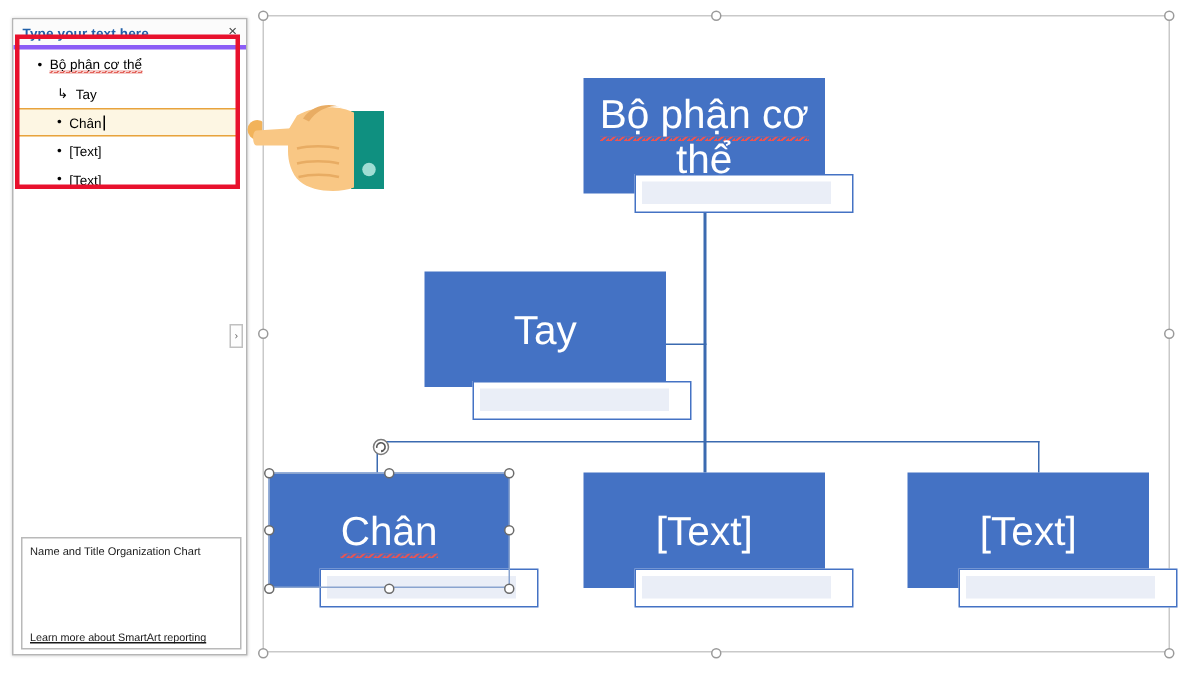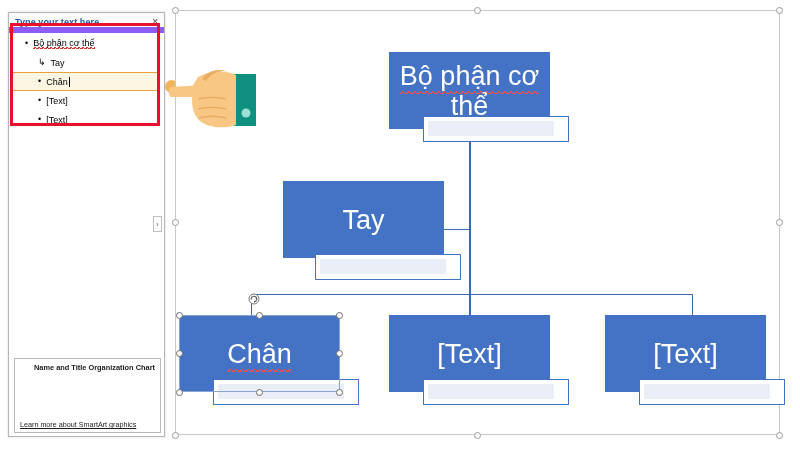--- a/index.html
+++ b/index.html
@@ -22,7 +22,7 @@
   #pane-header{
     position:absolute;left:0;top:0;width:100%;height:20px;
     background:#fbfbfb;
-    border-bottom:6px solid #8b5cf6;
+    border-bottom:3px solid #8b5cf6;
     box-sizing:border-box;
   }
   #pane-title{

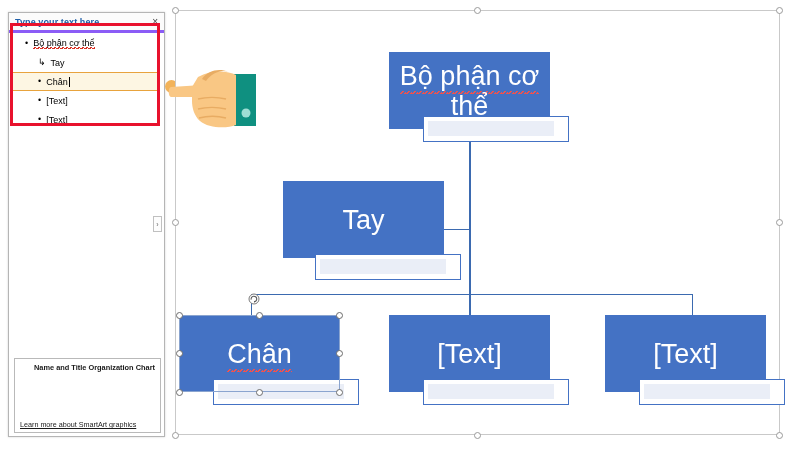--- a/index.html
+++ b/index.html
@@ -99,7 +99,7 @@
     background:#fff;
   }
   #desc-title{
-    font-size:7.4px;font-weight:bold;color:#1a1a1a;margin-bottom:2px;text-align:right;
+    font-size:7.4px;font-weight:normal;color:#1a1a1a;margin-bottom:2px;
   }
   #desc-body{
     font-size:7.2px;color:#3a3a3a;line-height:8.6px;

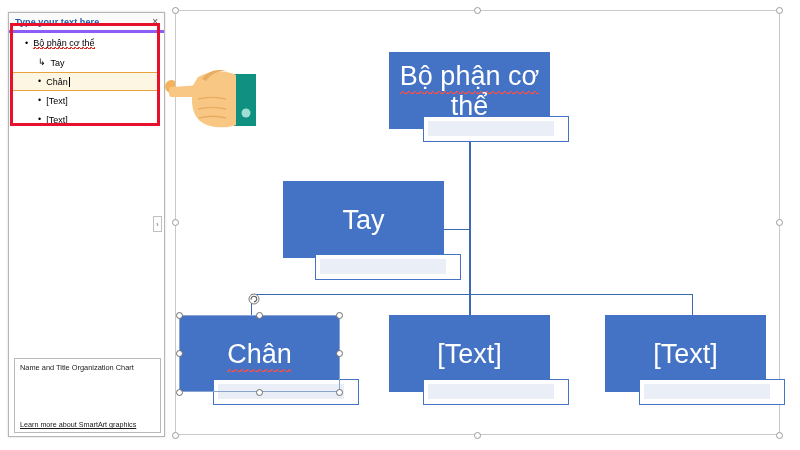--- a/index.html
+++ b/index.html
@@ -221,7 +221,7 @@
 
   <div id="pane-desc">
     <div id="desc-title">Name and Title Organization Chart</div>
-    <div id="desc-link">Learn more about SmartArt graphics</div>
+    <div id="desc-link">Learn more about SmartArt reporting</div>
   </div>
 
 </div>

